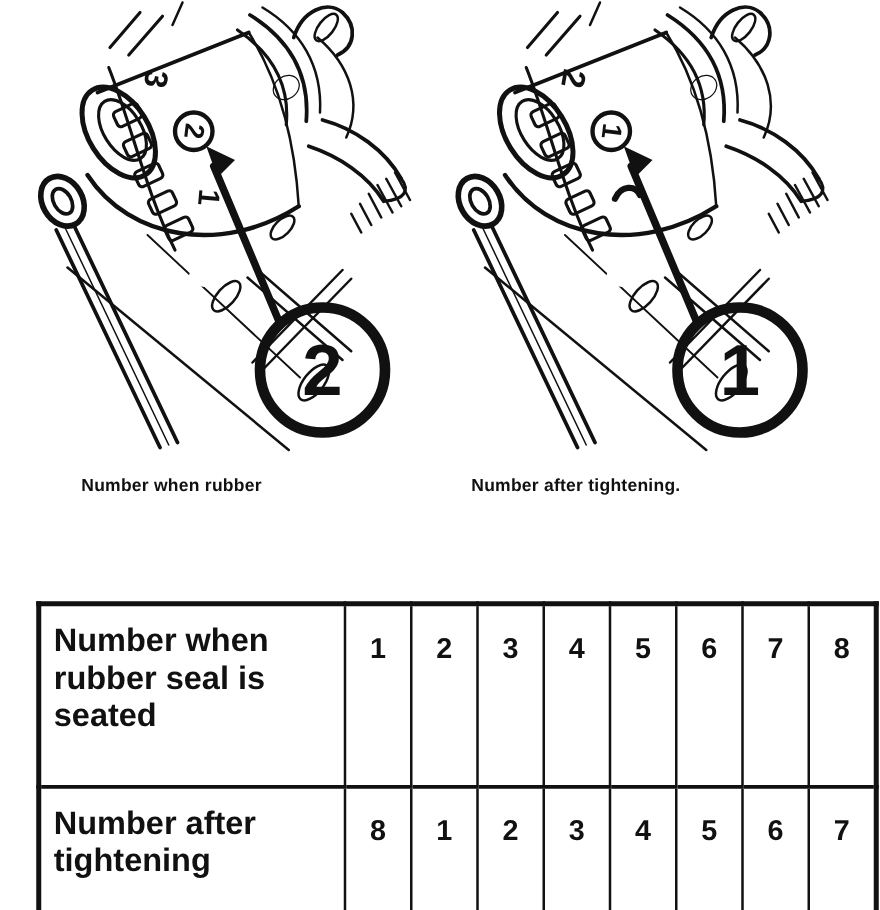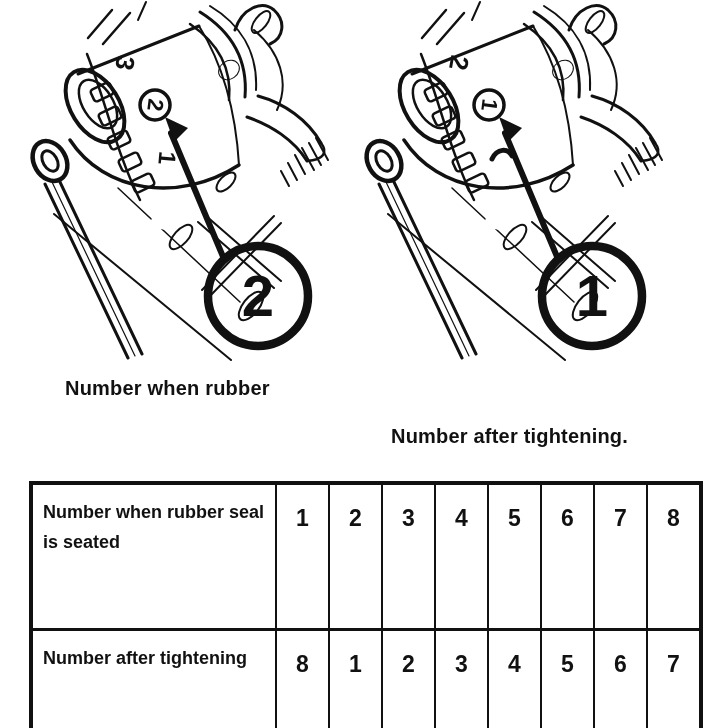--- a/index.html
+++ b/index.html
@@ -17,7 +17,7 @@
     font-family:"Liberation Sans",sans-serif;font-weight:bold;fill:#111;stroke:none;
   }
   .caption{
-    position:absolute;top:377px;font-size:20px;line-height:23px;font-weight:bold;
+    position:absolute;top:377px;font-size:14px;line-height:23px;font-weight:bold;
     letter-spacing:.2px;white-space:nowrap;
   }
   #caption-left{left:65px;}

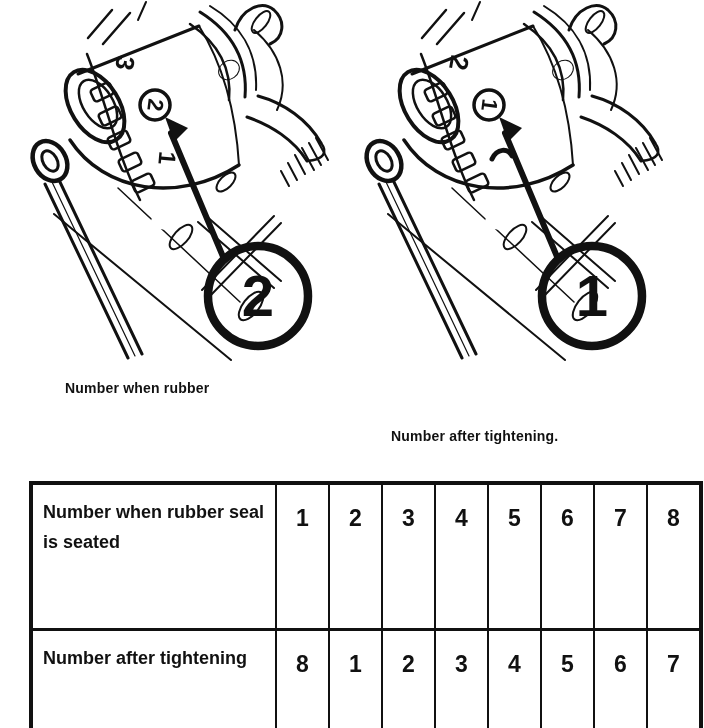--- a/index.html
+++ b/index.html
@@ -21,7 +21,7 @@
     letter-spacing:.2px;white-space:nowrap;
   }
   #caption-left{left:65px;}
-  #caption-right{left:391px;margin-top:48px;}
+  #caption-right{left:377px;}
   table.numtable{
     position:absolute;left:29px;top:481px;width:623px;border-collapse:collapse;
     table-layout:fixed;background:#fff;

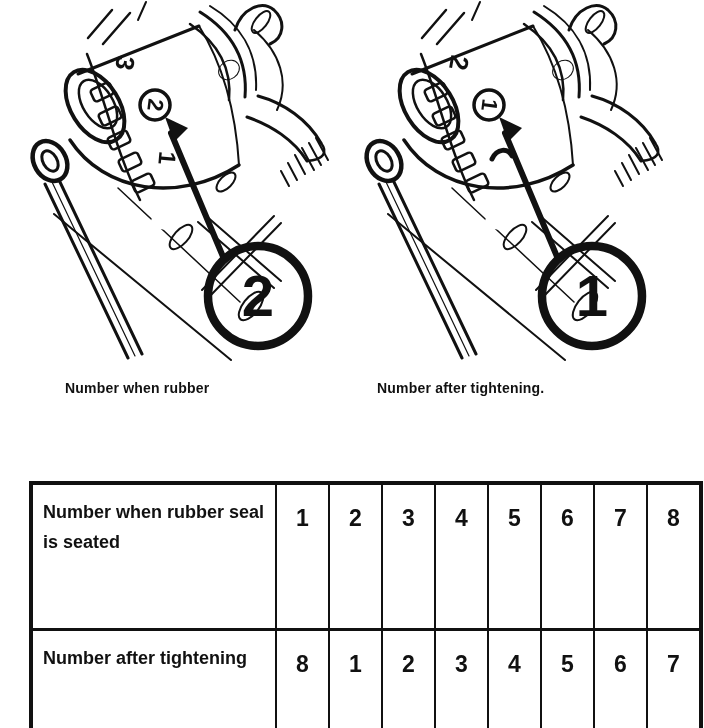--- a/index.html
+++ b/index.html
@@ -32,7 +32,7 @@
   }
   table.numtable tr.r1 td{height:122px;border-bottom:3px solid #111;}
   table.numtable tr.r2 td{height:83px;}
-  td.lbl{width:224px;font-size:18px;line-height:30px;padding:12px 8px 4px 10px;}
+  td.lbl{width:224px;font-size:26px;line-height:30px;padding:12px 8px 4px 10px;}
   td.val{width:49px;text-align:center;font-size:23px;padding-top:20px;}
 </style>
 </head>

